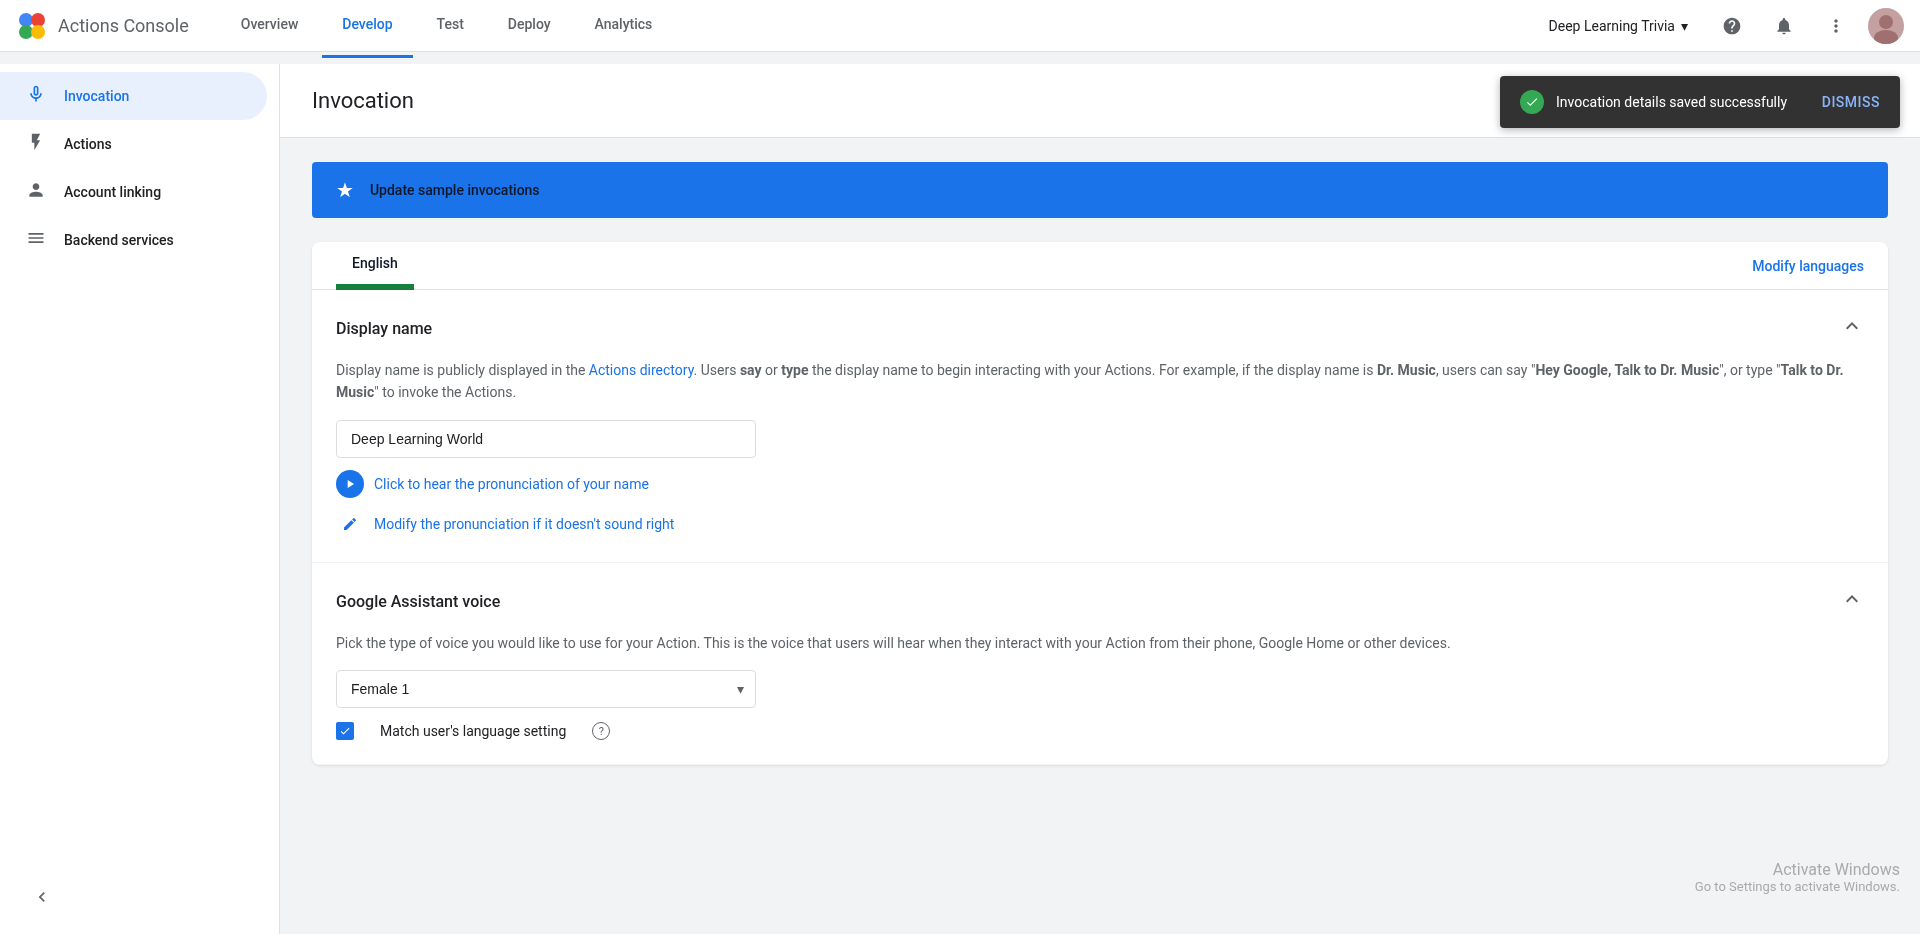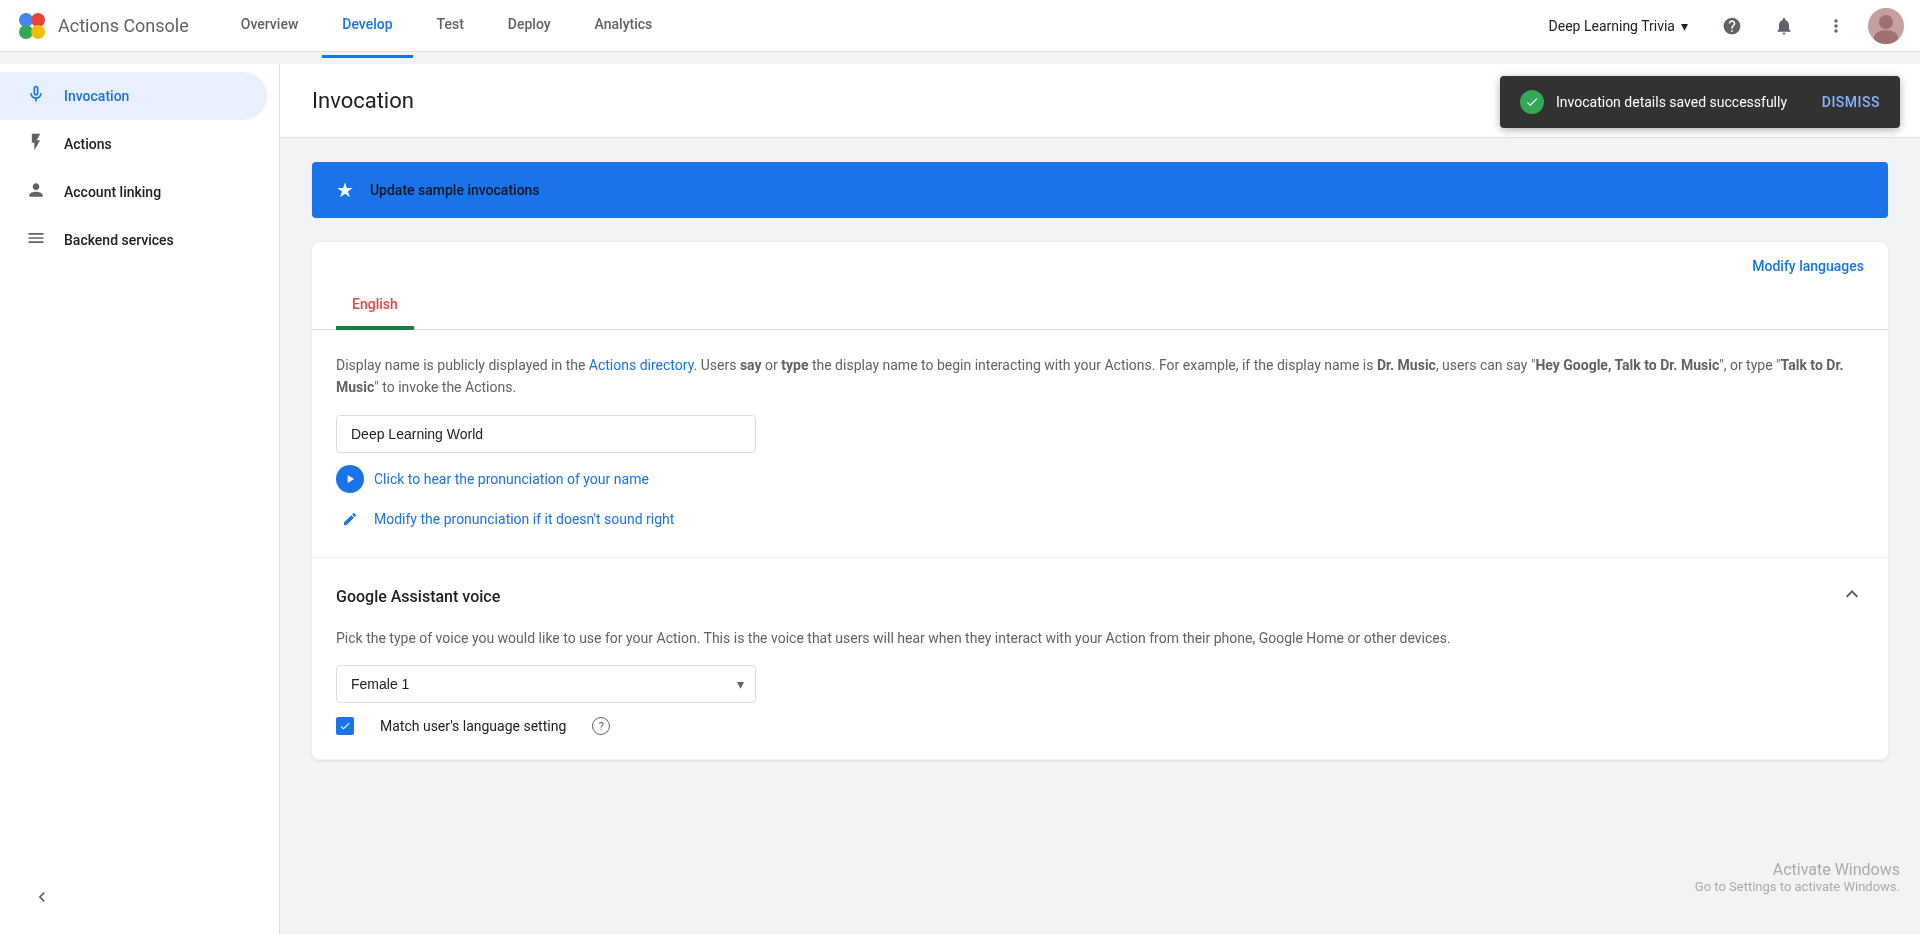--- a/index.html
+++ b/index.html
@@ -99,7 +99,7 @@
       padding: 0 16px; cursor: pointer; font-size: 14px; color: #5f6368;
       border-bottom: 2px solid transparent; margin-bottom: -1px; font-weight: 500;
     }
-    .tab-item.active { color: #ef4444; border-bottom: 4px solid #15803d; margin-top: 40px; }
+    .tab-item.active { color: #0f172a; border-bottom: 6px solid #15803d; }
     .tab-modify { margin-left: auto; display: inline-flex; align-items: center; color: #1a73e8; cursor: pointer; font-size: 14px; font-weight: 500; height: 48px; float: right; }
 
     

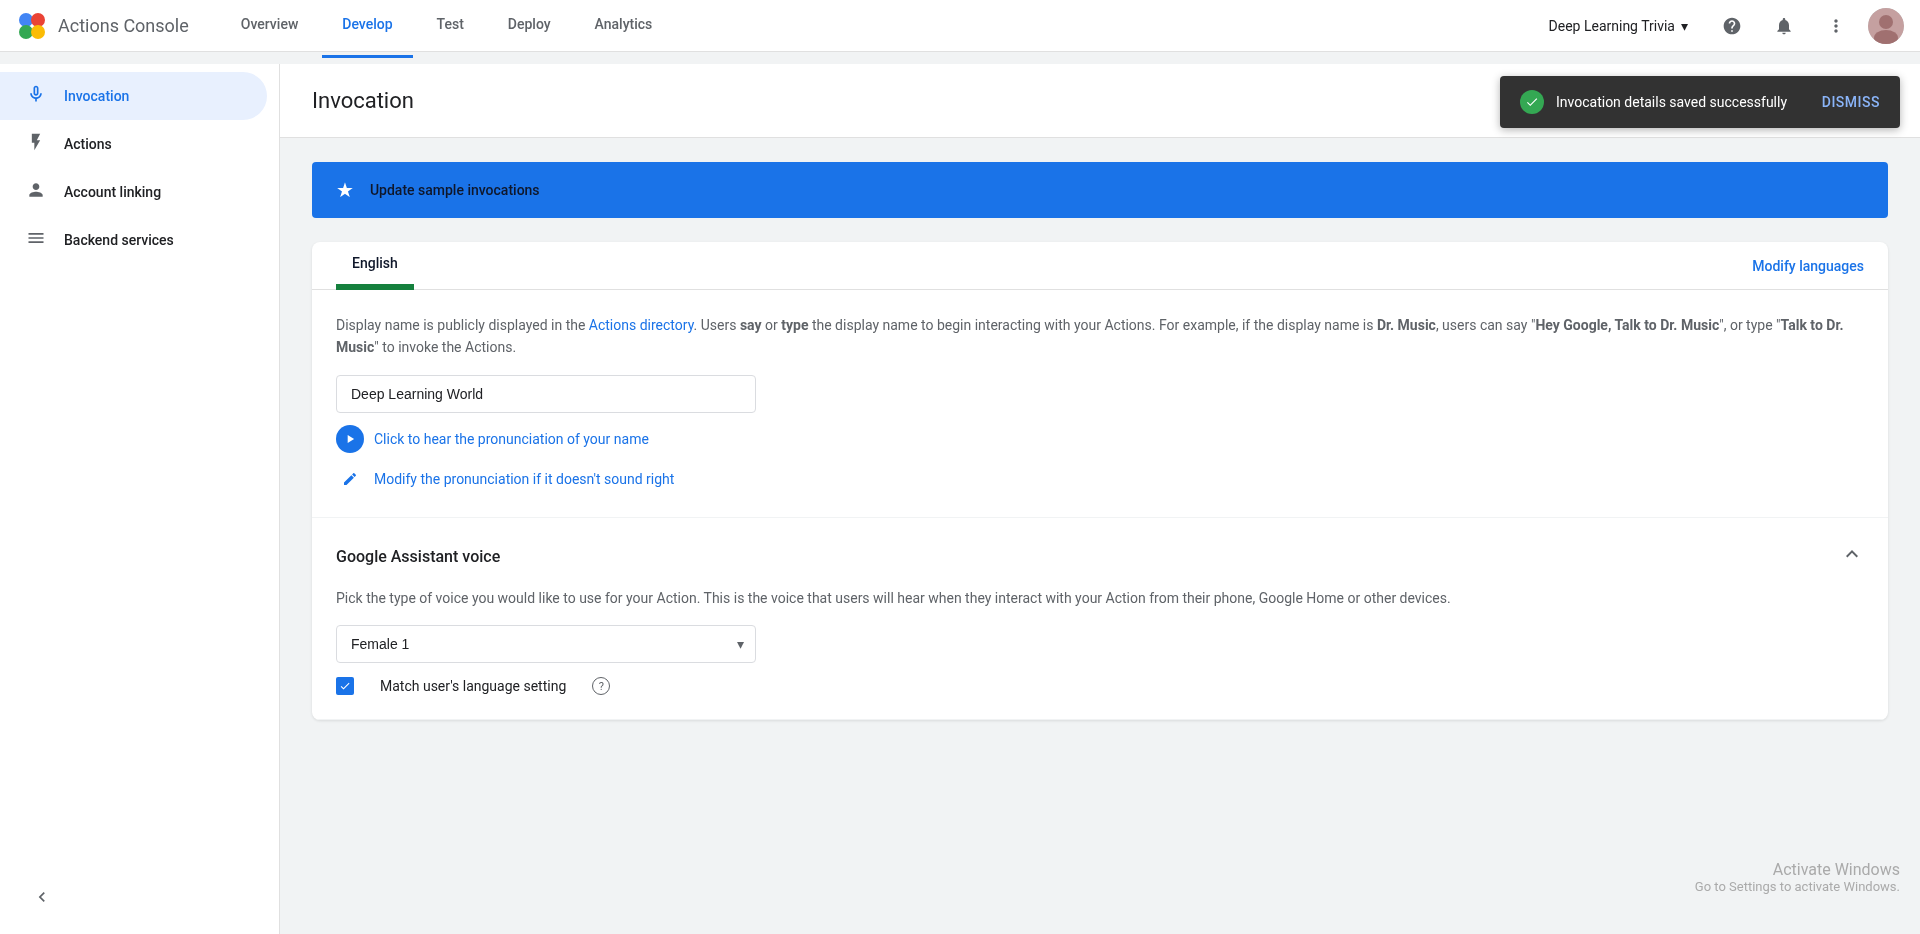--- a/index.html
+++ b/index.html
@@ -268,6 +268,14 @@
         </div>
 
         <div class="section">
+          <div class="section-header">
+            <span class="section-title">Display name</span>
+            <span class="section-toggle">
+              <svg width="24" height="24" viewBox="0 0 24 24" fill="#5f6368">
+                  <path d="M7.41 15.41L12 10.83l4.59 4.58L18 14l-6-6-6 6z"></path>
+                </svg>
+            </span>
+          </div>
           <p class="section-desc">
             Display name is publicly displayed in the <a>Actions directory</a>. Users <strong>say</strong> or <strong>type</strong> the display name to begin interacting with your Actions. For example, if the display name is <strong>Dr. Music</strong>, users can say "<strong>Hey Google, Talk to Dr. Music</strong>", or type "<strong>Talk to Dr. Music</strong>" to invoke the Actions.
           </p>

